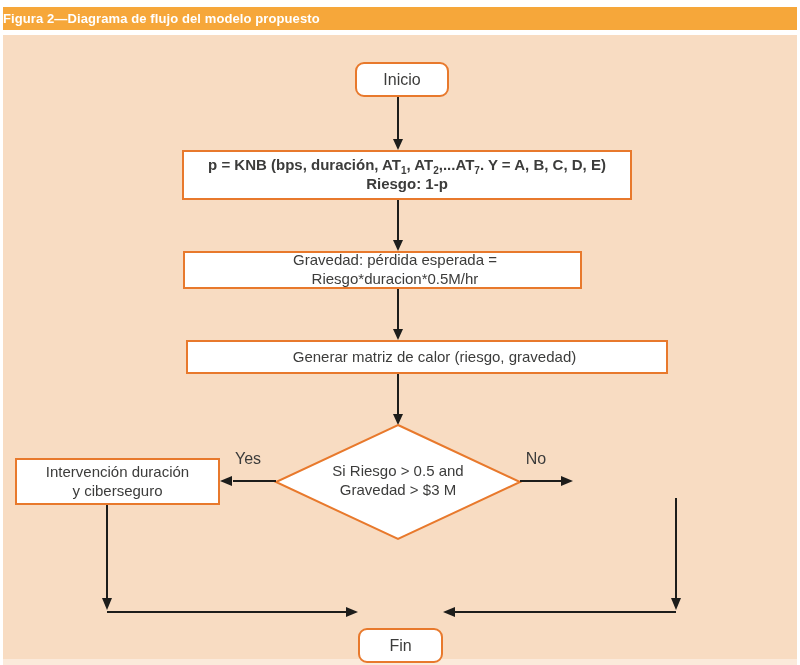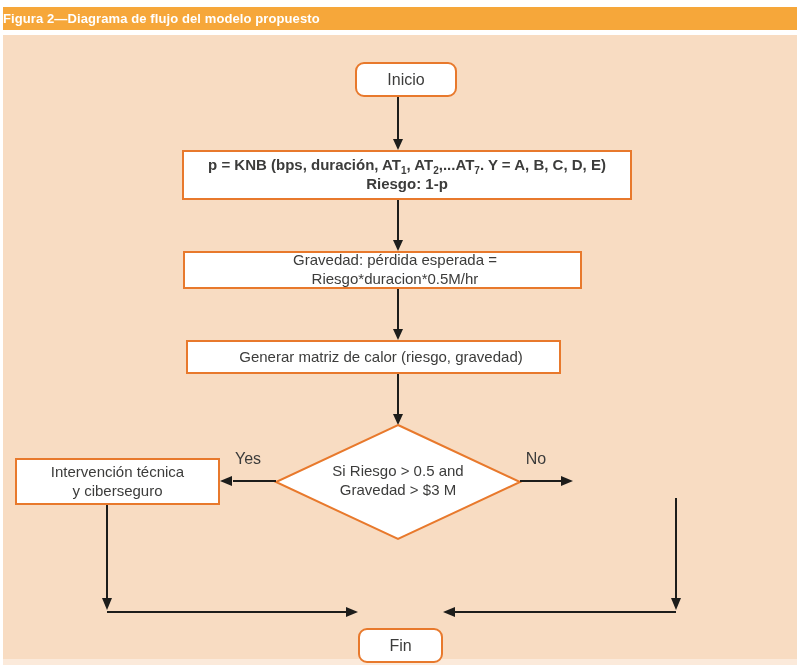--- a/index.html
+++ b/index.html
@@ -86,7 +86,7 @@
     <polygon class="head" points="455,607 455,617 443,612"></polygon>
   </svg>
 
-  <div class="node rounded" style="left:355px;top:62px;width:102px;height:35px;">
+  <div class="node rounded" style="left:355px;top:62px;width:94px;height:35px;">
     <span>Inicio</span>
   </div>
 

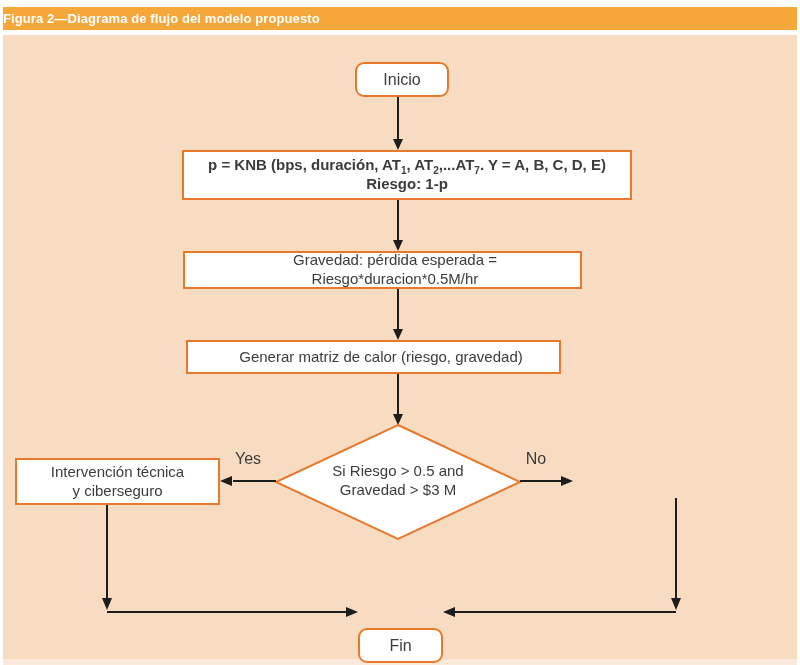--- a/index.html
+++ b/index.html
@@ -99,7 +99,7 @@
     <span>Gravedad: pérdida esperada = Riesgo*duracion*0.5M/hr</span>
   </div>
 
-  <div class="node" style="left:186px;top:340px;width:375px;height:34px;padding-left:15px;">
+  <div class="node" style="left:186px;top:340px;width:482px;height:34px;padding-left:15px;">
     <span>Generar matriz de calor (riesgo, gravedad)</span>
   </div>
 

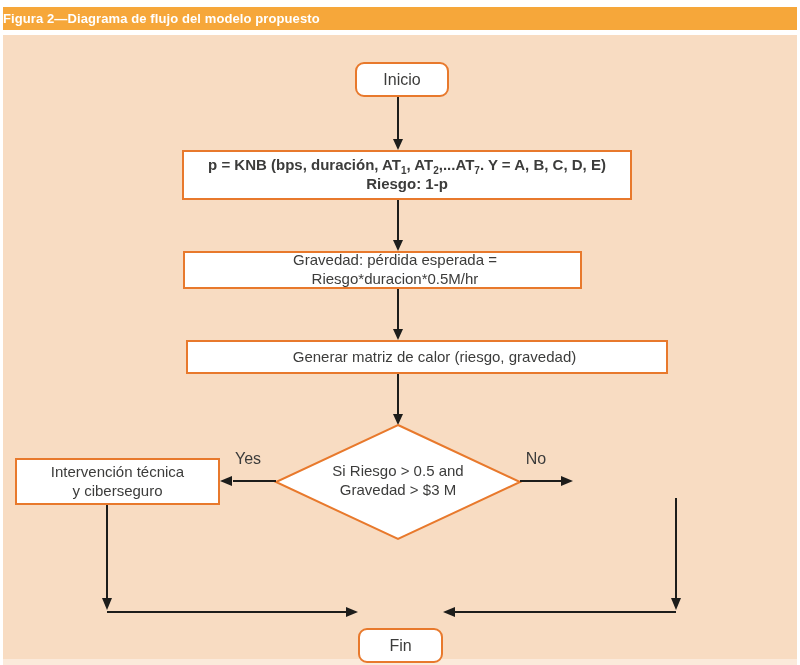--- a/index.html
+++ b/index.html
@@ -109,7 +109,7 @@
   </div>
 
   <div class="node" style="left:15px;top:458px;width:205px;height:47px;">
-    <span>Intervención técnica</span>
+    <span>Intervención duración</span>
     <span>y ciberseguro</span>
   </div>
 

